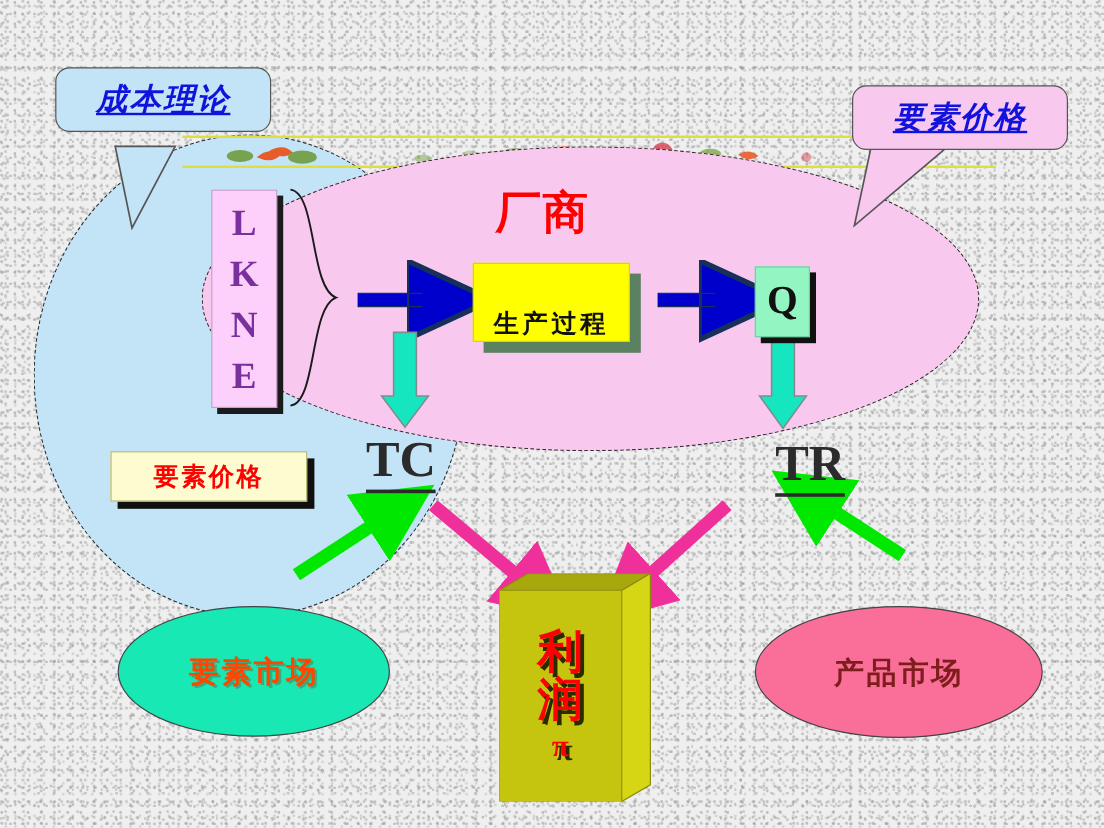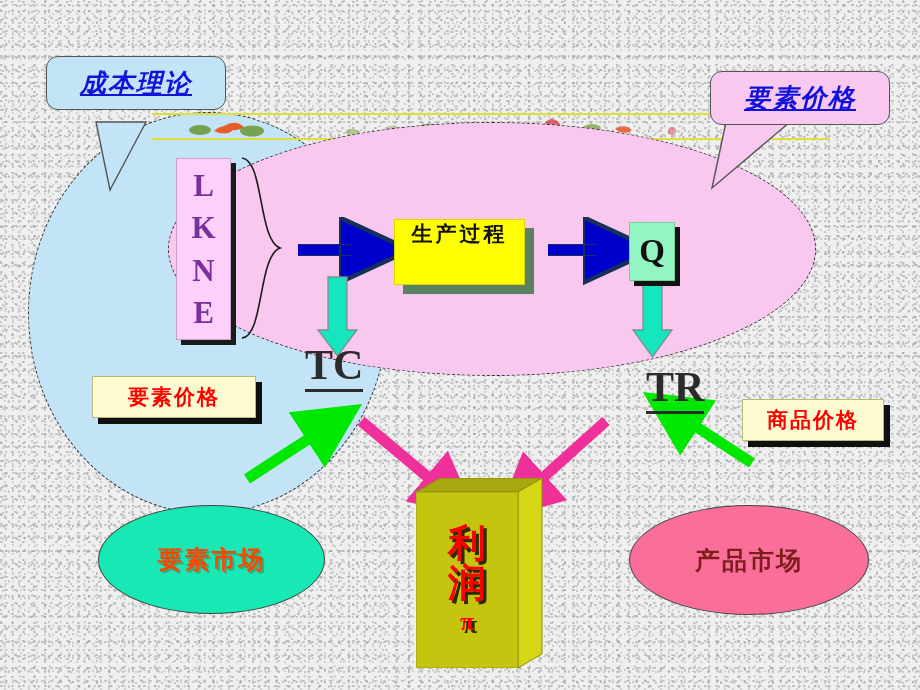--- a/index.html
+++ b/index.html
@@ -336,6 +336,7 @@
     <div class="ltr" data-interactable="false">E</div>
   </div>
 
+  <div id="firm-label" data-interactable="false">厂商</div>
 
   <div id="prod-box" data-interactable="false">
     <span data-interactable="false">生产过程</span>

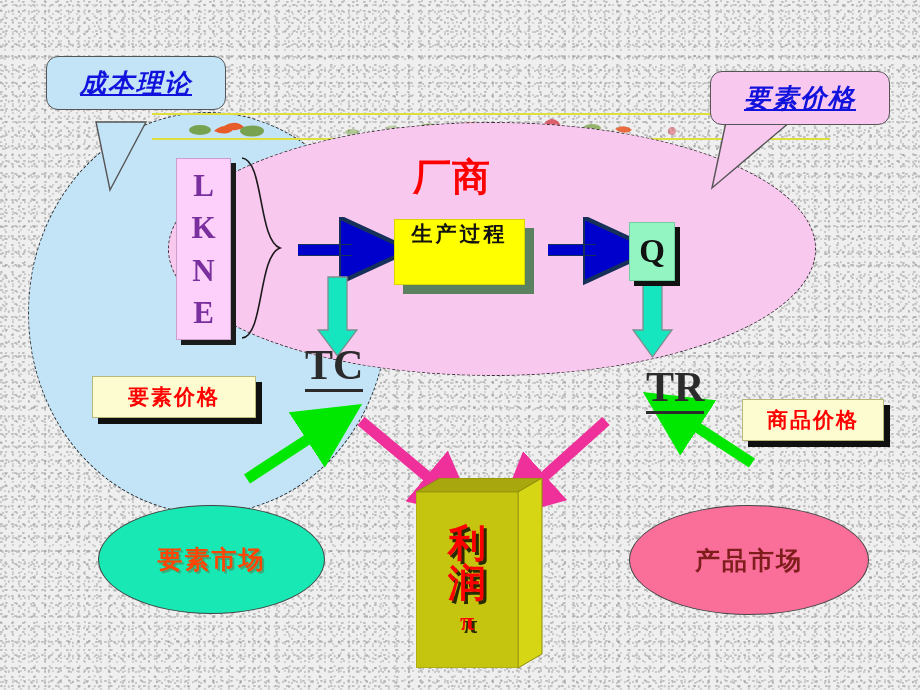--- a/index.html
+++ b/index.html
@@ -140,7 +140,7 @@
     border: 1.3px solid #d8d800;
     box-shadow: 9px 9px 0 #5b8161;
     box-sizing: border-box;
-    display: flex; align-items: flex-start; justify-content: center;
+    display: flex; align-items: flex-end; justify-content: center;
   }
   #prod-box span {
     font-family: "DejaVu Sans", sans-serif;

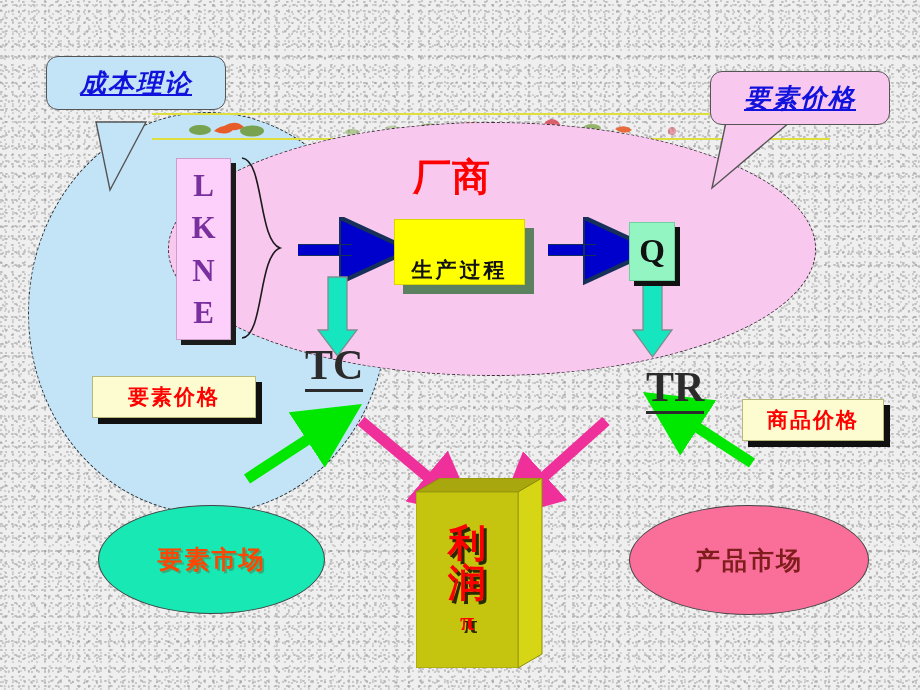--- a/index.html
+++ b/index.html
@@ -194,7 +194,7 @@
     white-space: nowrap;
   }
   .tx-label u { text-decoration: none; border-bottom: 3px solid #2b2b2b; padding-bottom: 1px; }
-  #tc-label { left: 305px; top: 341px; }
+  #tc-label { left: 305px; top: 360px; }
   #tr-label { left: 618px; top: 363px; margin-left: 28px; }
 
   

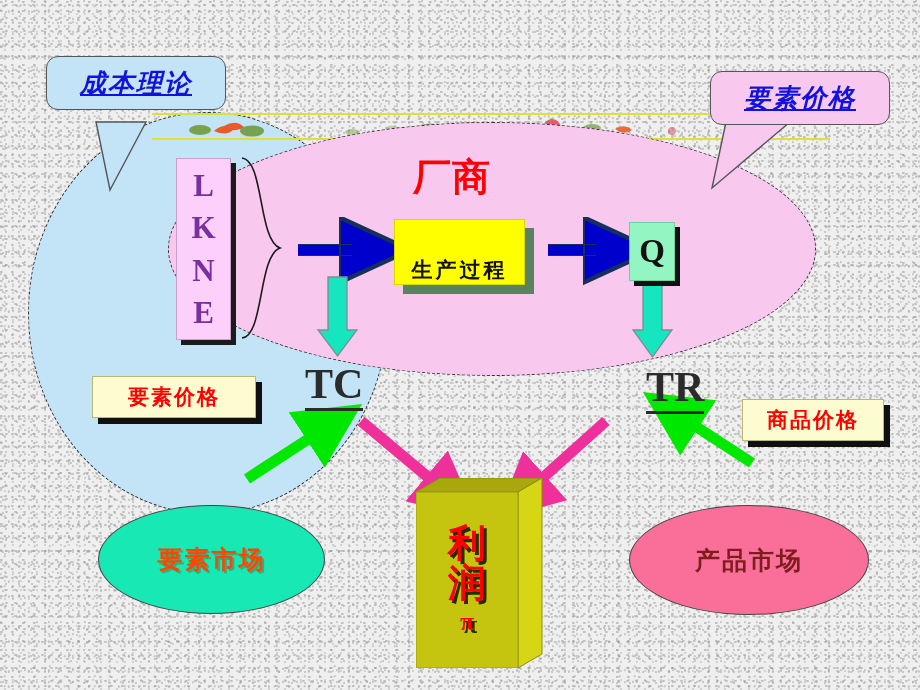--- a/index.html
+++ b/index.html
@@ -349,9 +349,6 @@
   <div class="price-box" id="factor-price" data-interactable="false">
     <span data-interactable="false">要素价格</span>
   </div>
-  <div class="price-box" id="goods-price" data-interactable="false">
-    <span data-interactable="false">商品价格</span>
-  </div>
 
   <div class="tx-label" id="tc-label" data-interactable="false">
     <u>TC</u>

